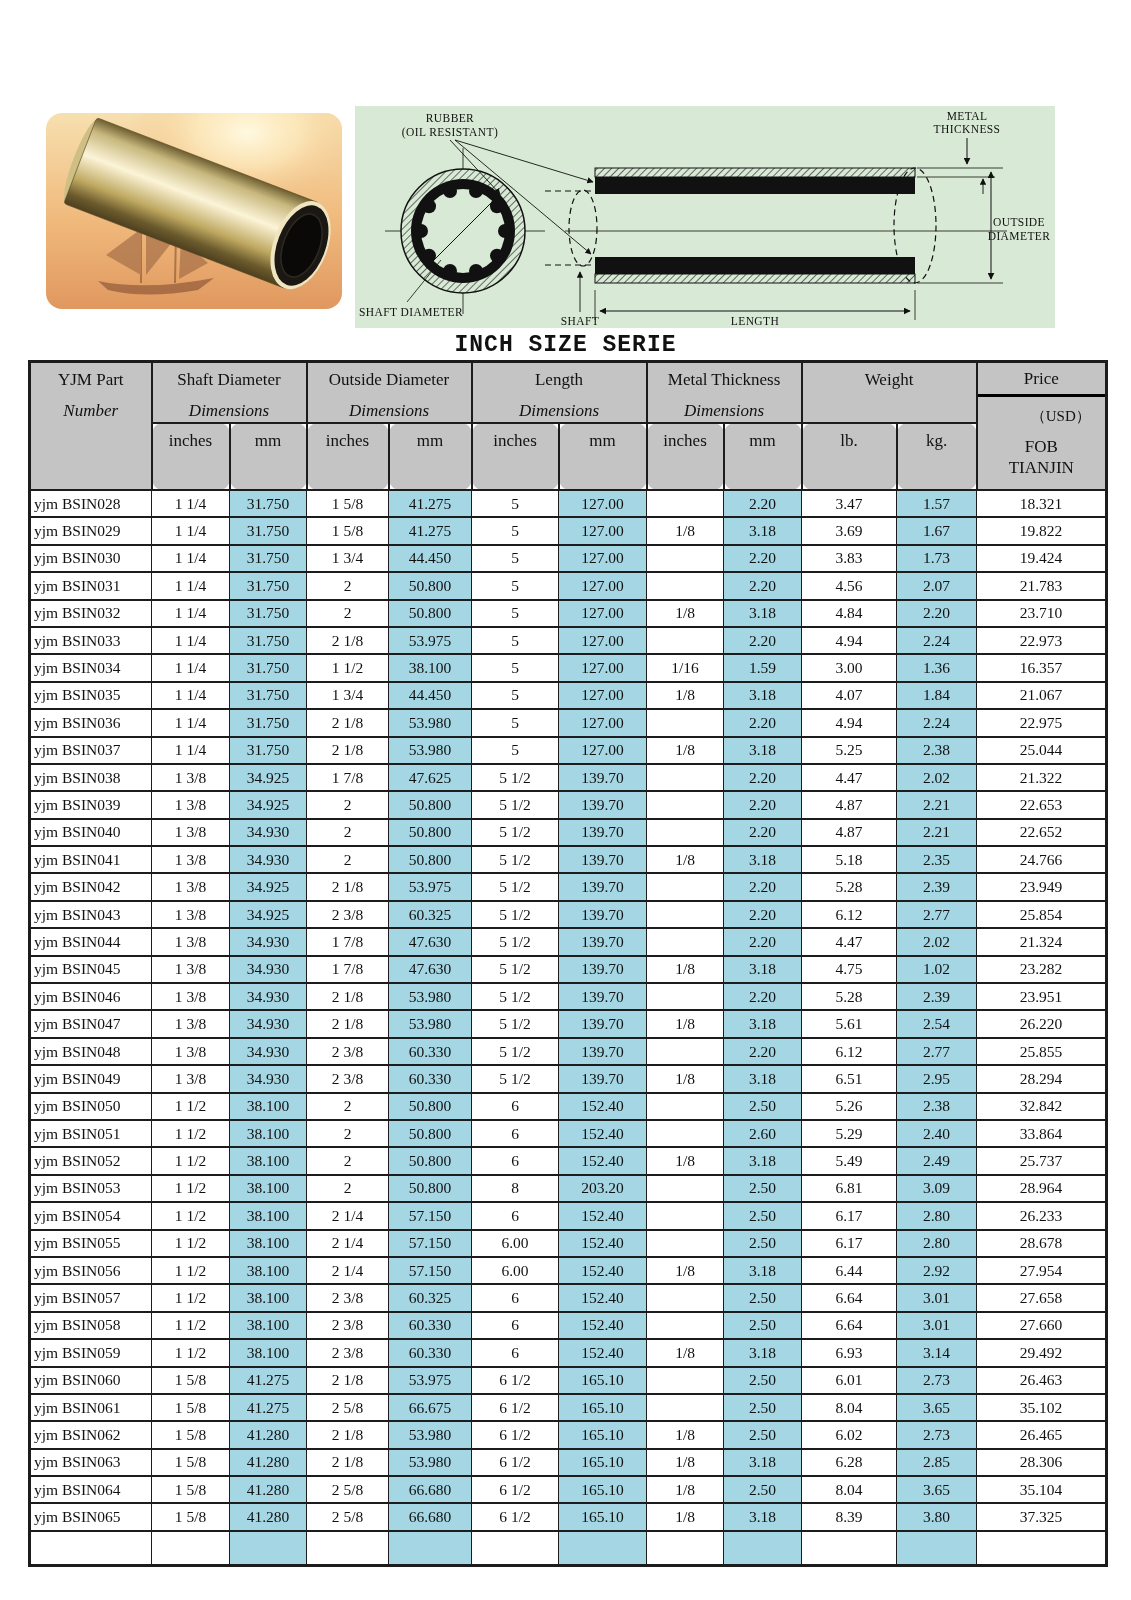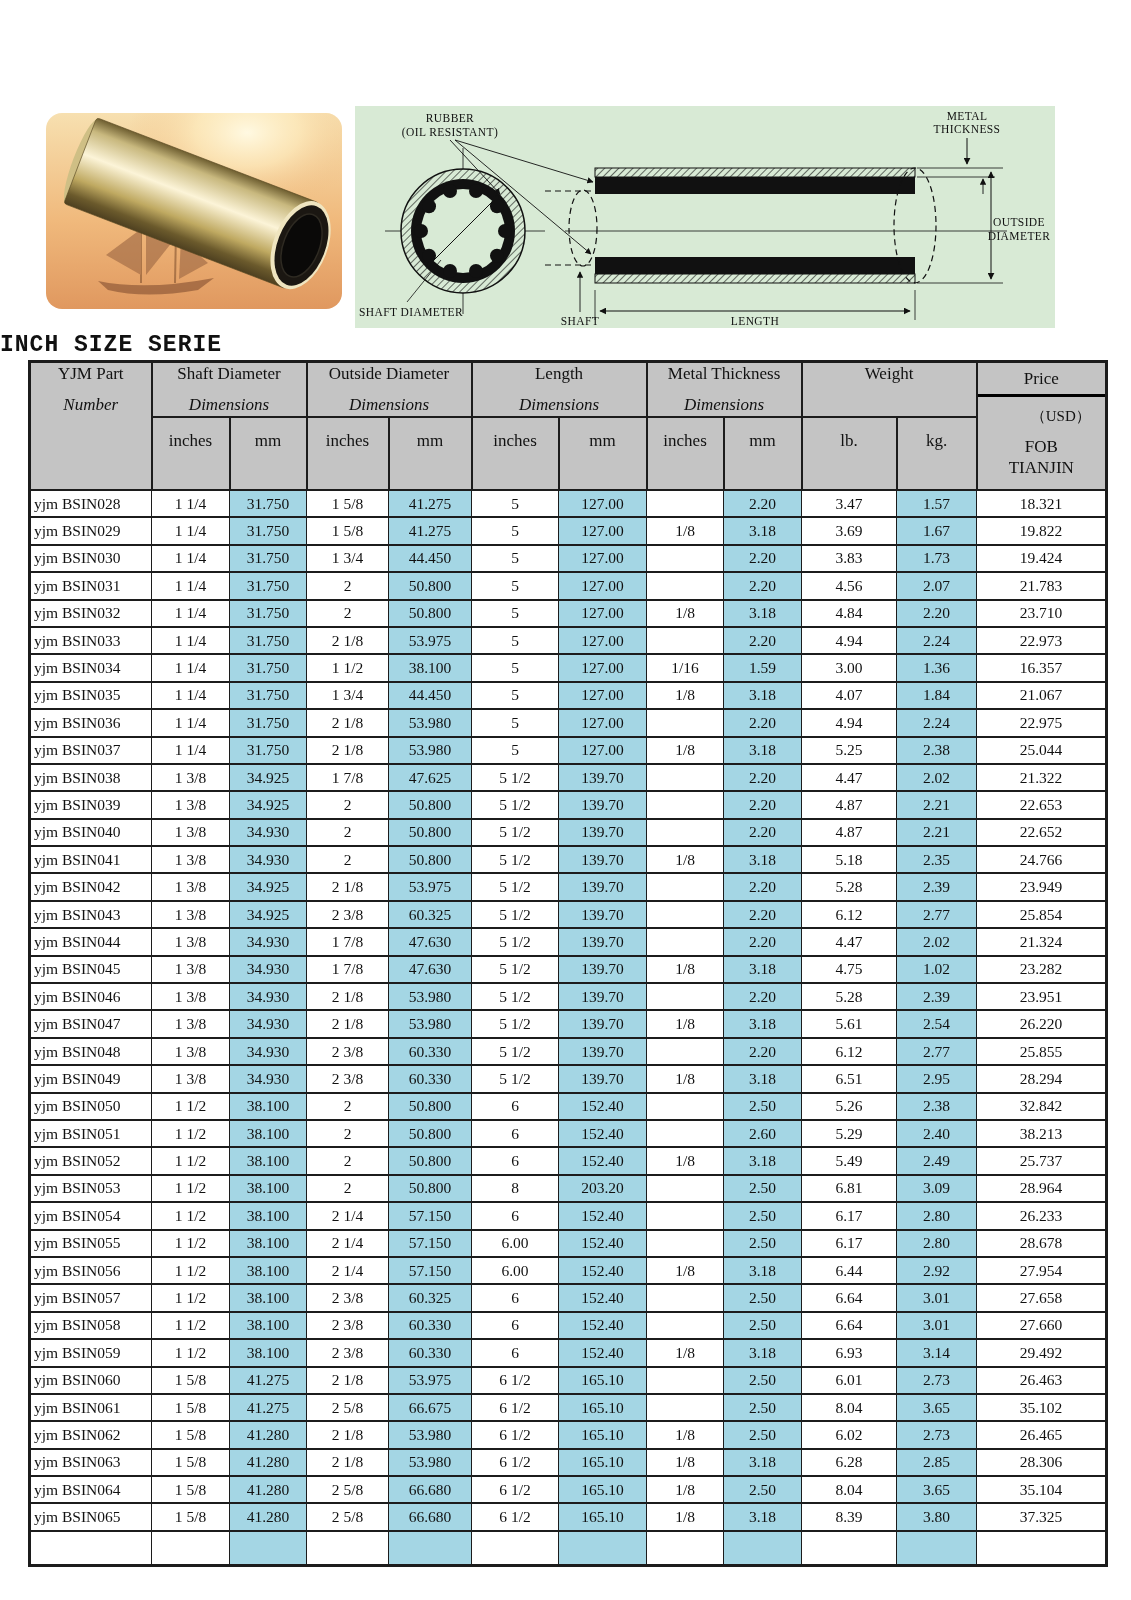--- a/index.html
+++ b/index.html
@@ -8,7 +8,7 @@
   .photo{position:absolute;left:46px;top:85px;}
   .diagram{position:absolute;left:355px;top:78px;}
   .dg-label{font-family:"Liberation Serif",serif;font-size:11.5px;letter-spacing:.4px;fill:#111;}
-  .title-row{height:30px;line-height:30px;
+  .title-row{height:30px;line-height:30px;text-align:center;
     font-family:"Liberation Mono",monospace;font-size:23px;font-weight:700;letter-spacing:1px;}
   table.spec{border-collapse:collapse;margin-left:28px;width:1077px;table-layout:fixed;
     border:3px solid var(--bd,#1c1c1c);}

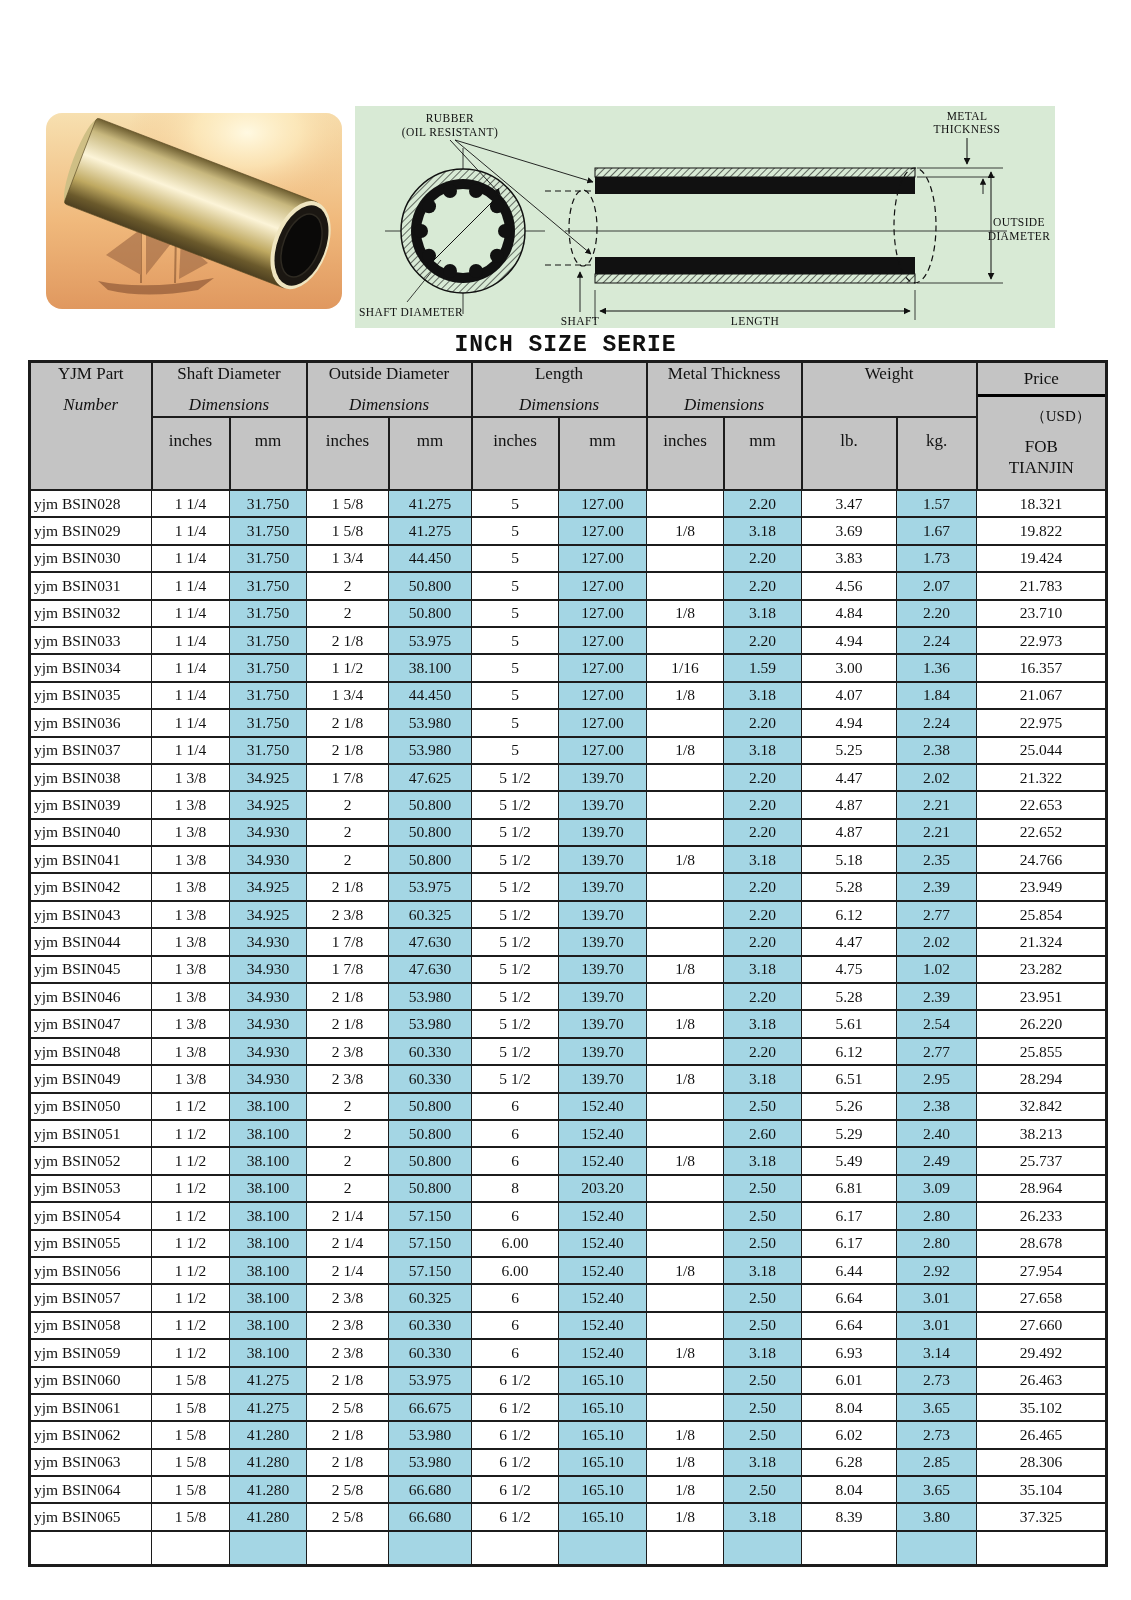--- a/index.html
+++ b/index.html
@@ -15,7 +15,7 @@
   .spec th,.spec td{border:1.5px solid var(--bd,#1c1c1c);padding:0;}
   .spec thead th{background:var(--hdr,#c4c4c4);border-width:2px;vertical-align:top;
     font-weight:normal;font-size:17px;}
-  .grp .l1{line-height:22px;}
+  .grp .l1{padding-top:6px;line-height:22px;}
   .grp .l2{padding-top:9px;line-height:22px;font-style:italic;}
   .units th{height:58px;font-size:16px;padding-top:13px;}
   .price-h .p1{padding:6px 0 5px;line-height:20px;border-bottom:3px solid #000;}

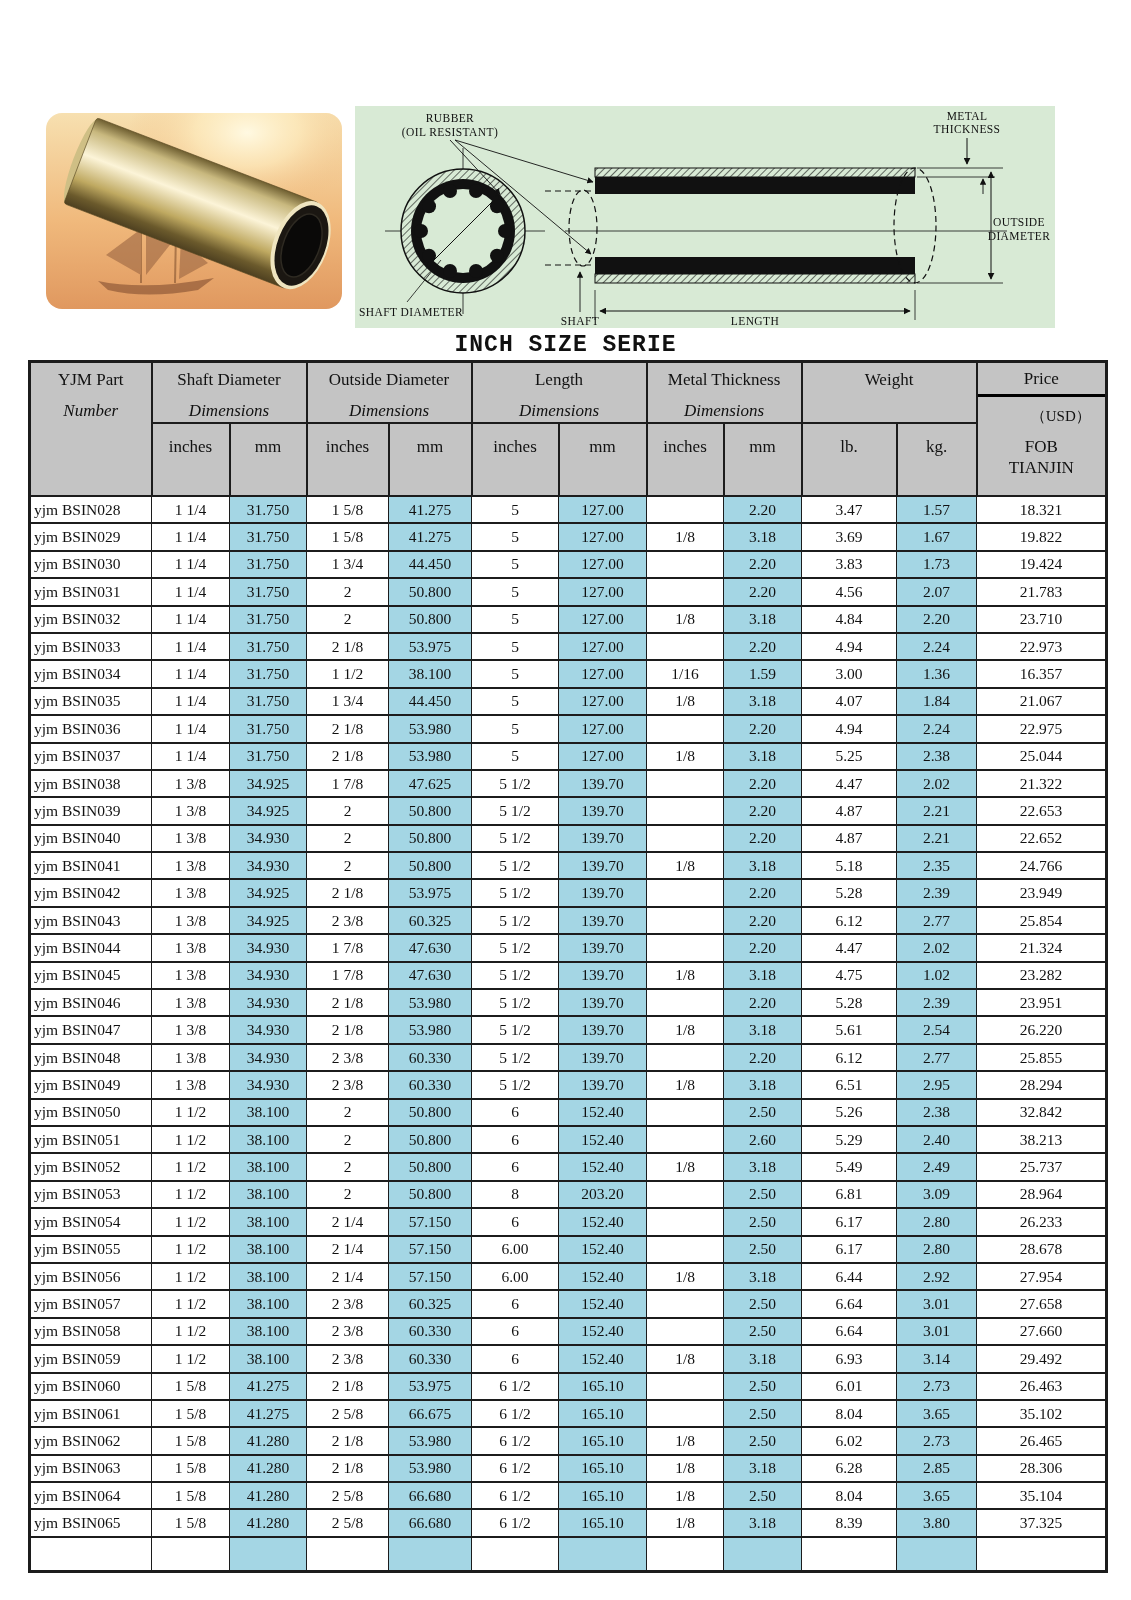--- a/index.html
+++ b/index.html
@@ -17,7 +17,7 @@
     font-weight:normal;font-size:17px;}
   .grp .l1{padding-top:6px;line-height:22px;}
   .grp .l2{padding-top:9px;line-height:22px;font-style:italic;}
-  .units th{height:58px;font-size:16px;padding-top:13px;}
+  .units th{height:58px;font-size:16px;padding-top:7px;border-radius:11px;}
   .price-h .p1{padding:6px 0 5px;line-height:20px;border-bottom:3px solid #000;}
   .price-h .p2{margin-top:9px;font-size:15px;line-height:20px;margin-left:39px;}
   .price-h .p3{margin-top:11px;line-height:20px;text-align:center;}

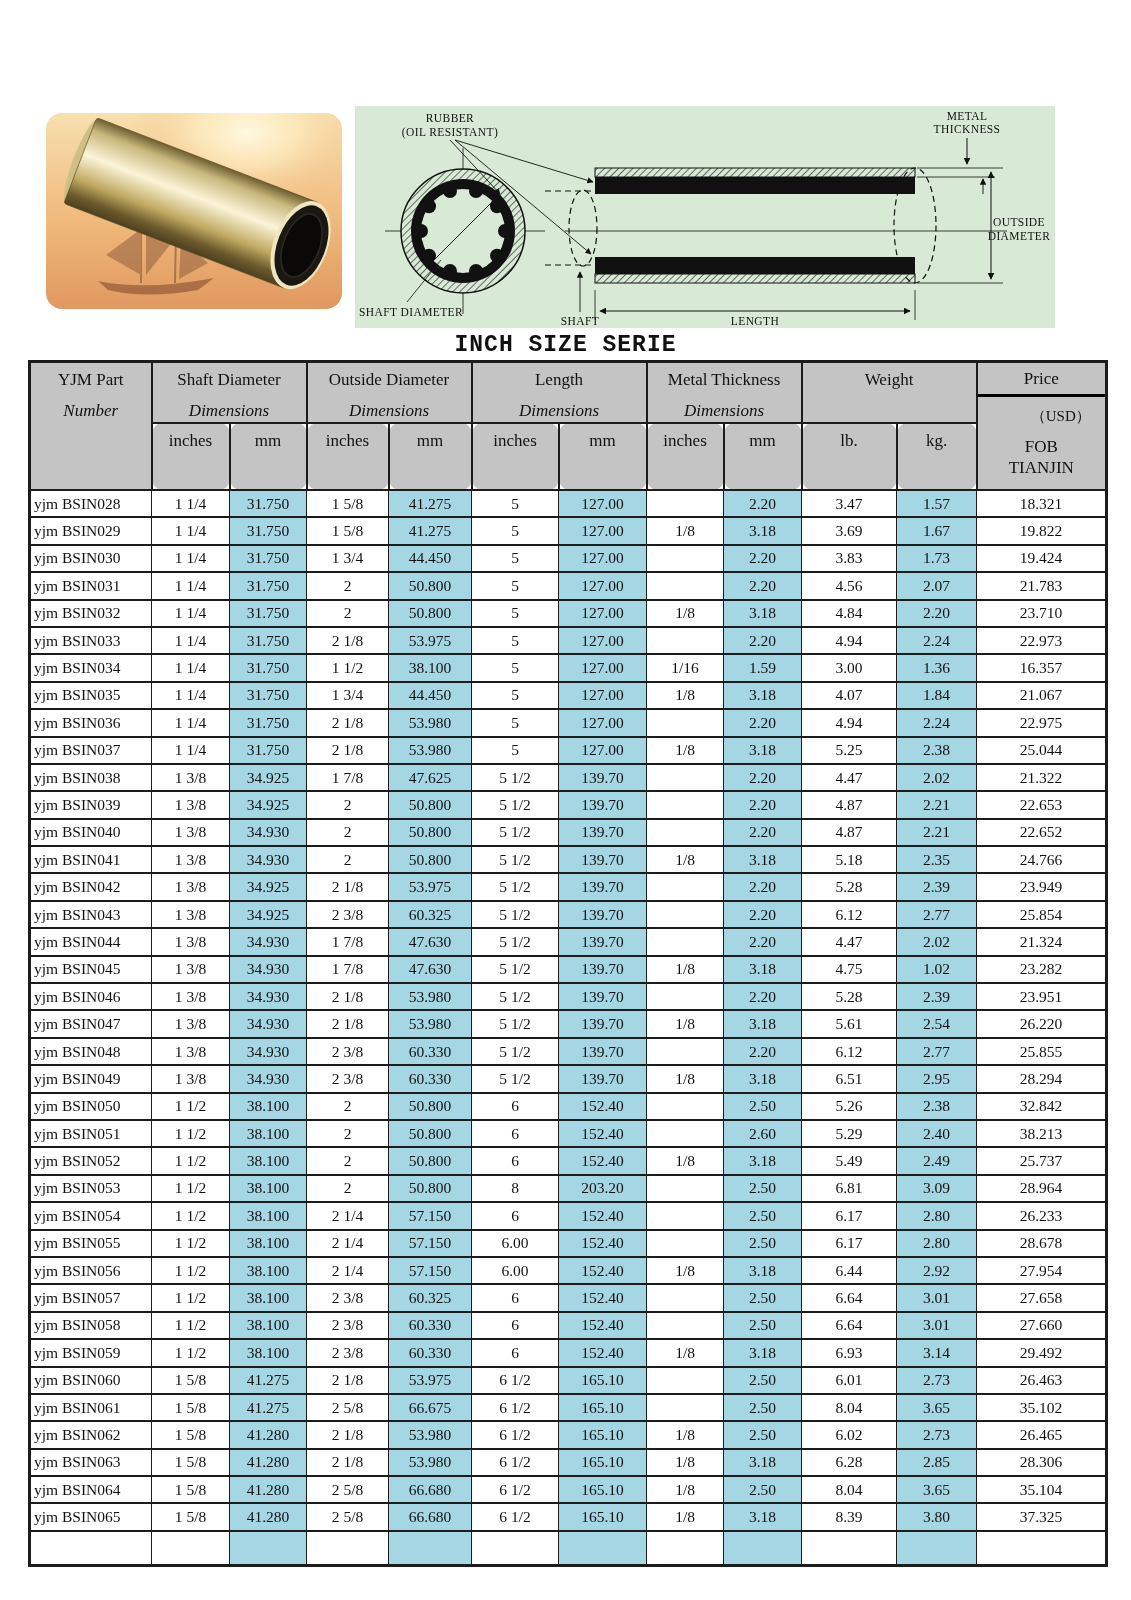--- a/index.html
+++ b/index.html
@@ -554,7 +554,7 @@
         <td class="hl">2.60</td>
         <td>5.29</td>
         <td class="hl">2.40</td>
-        <td>38.213</td>
+        <td>33.864</td>
       </tr>
       <tr>
         <td class="part">yjm BSIN052</td>

